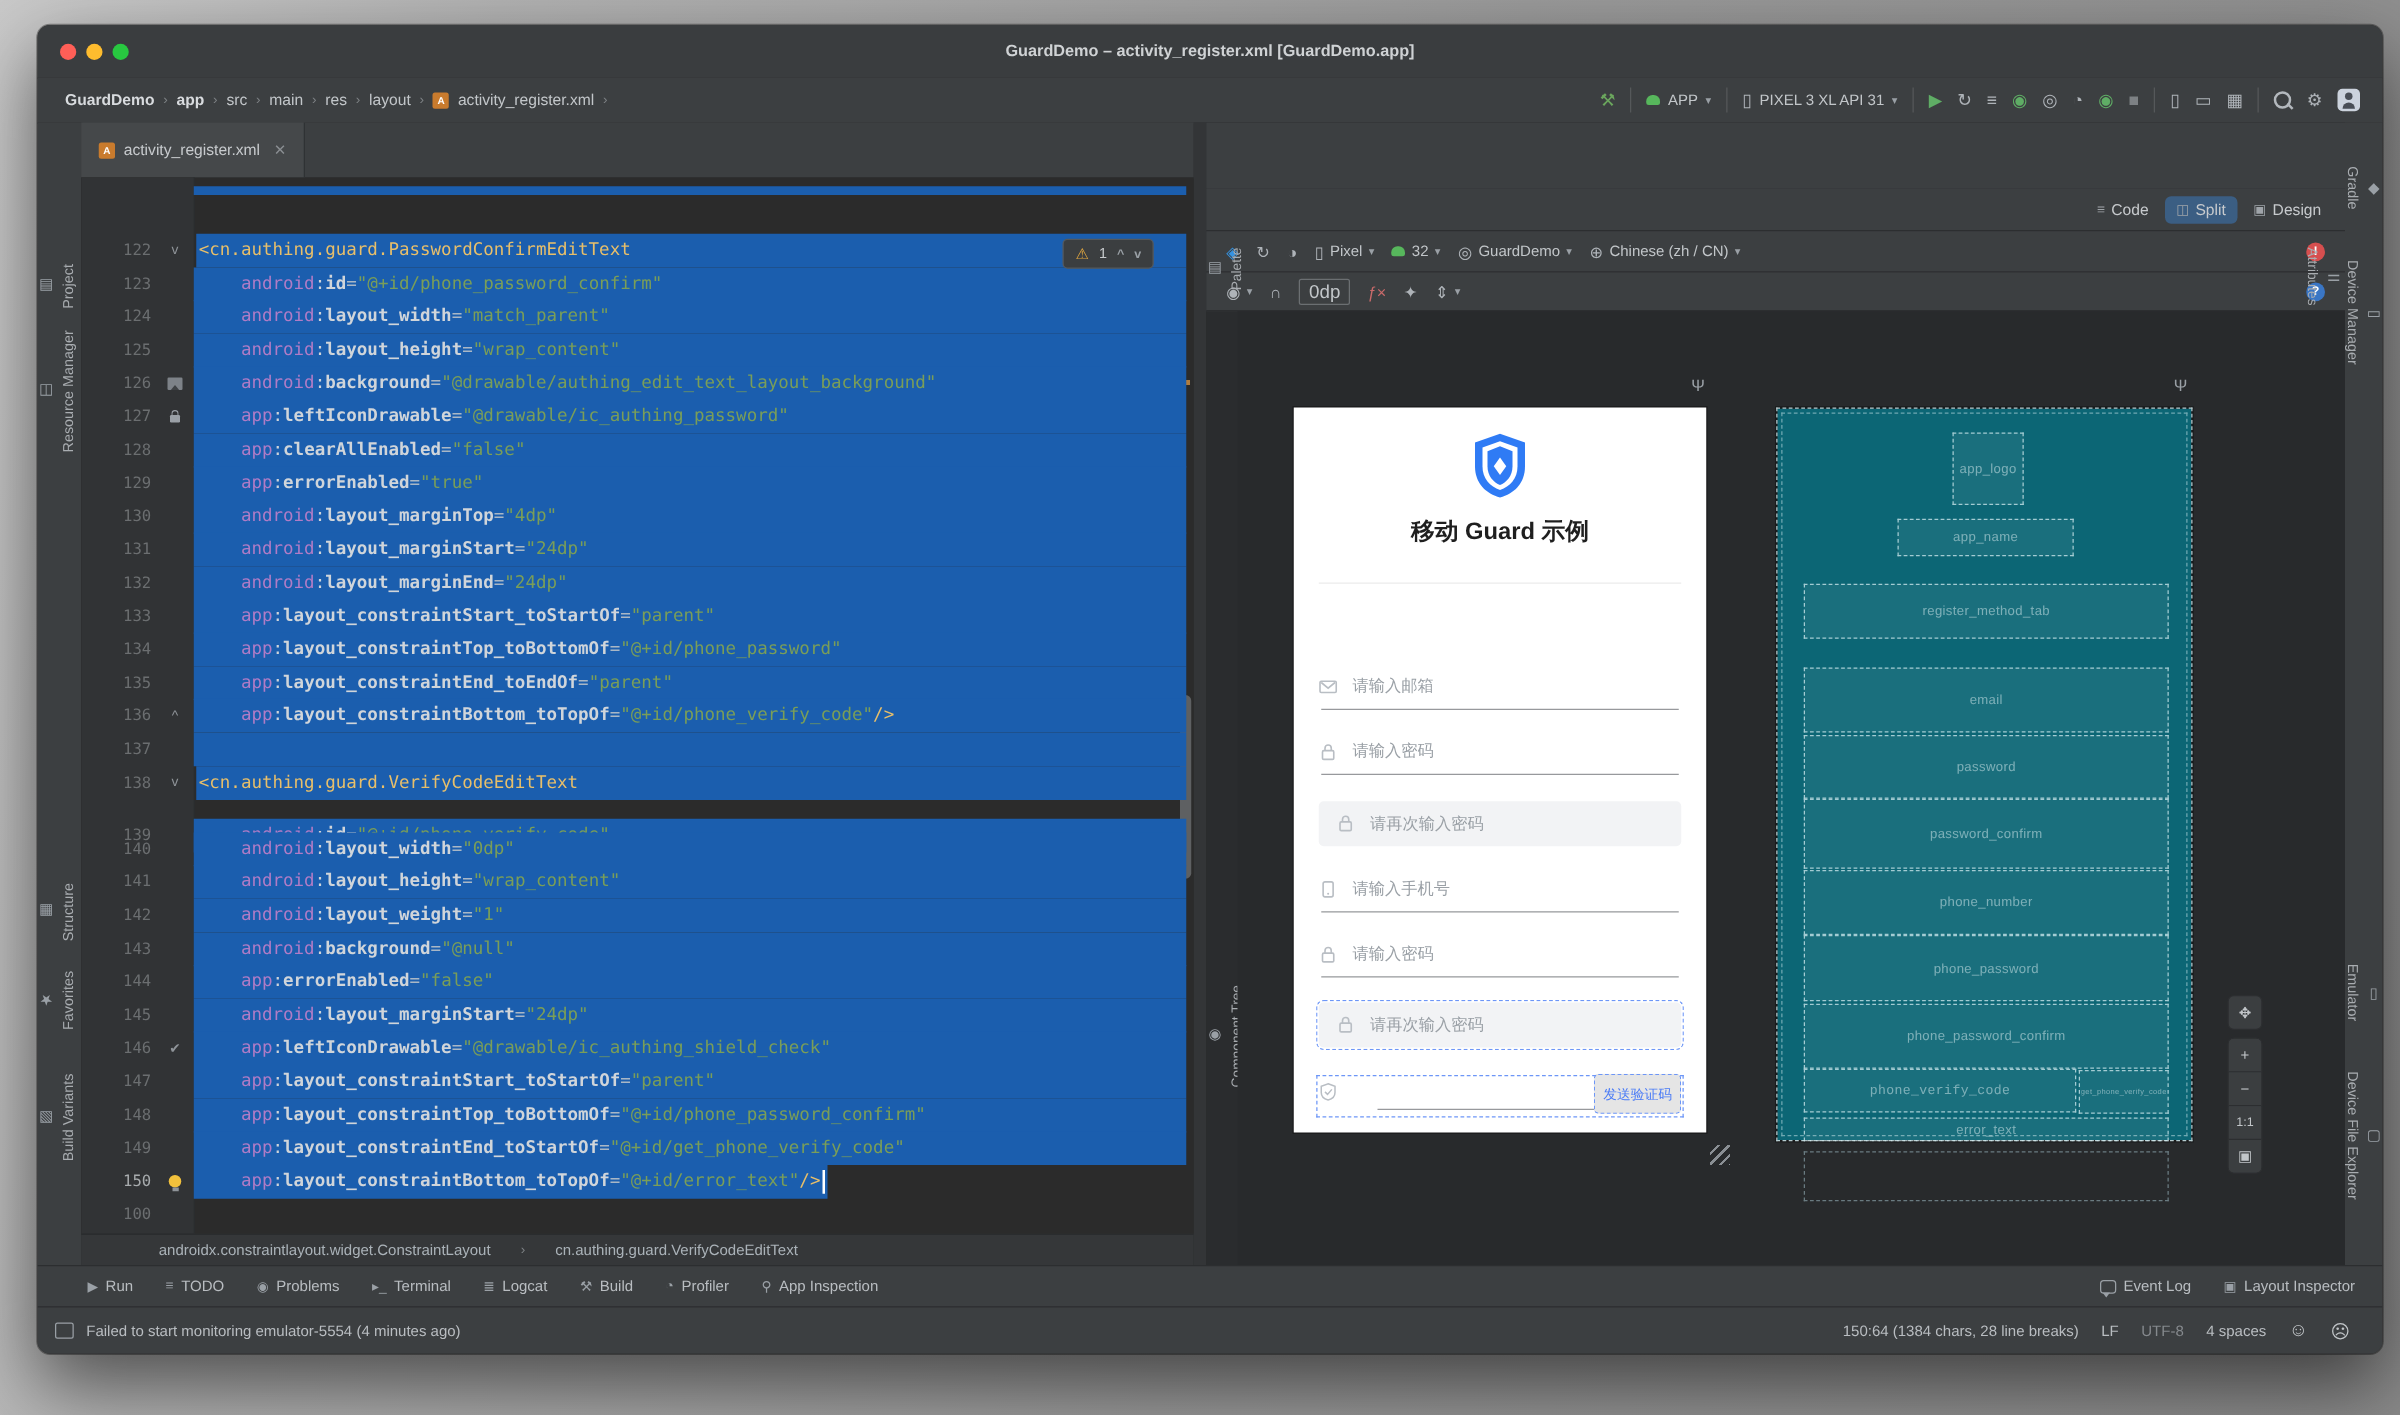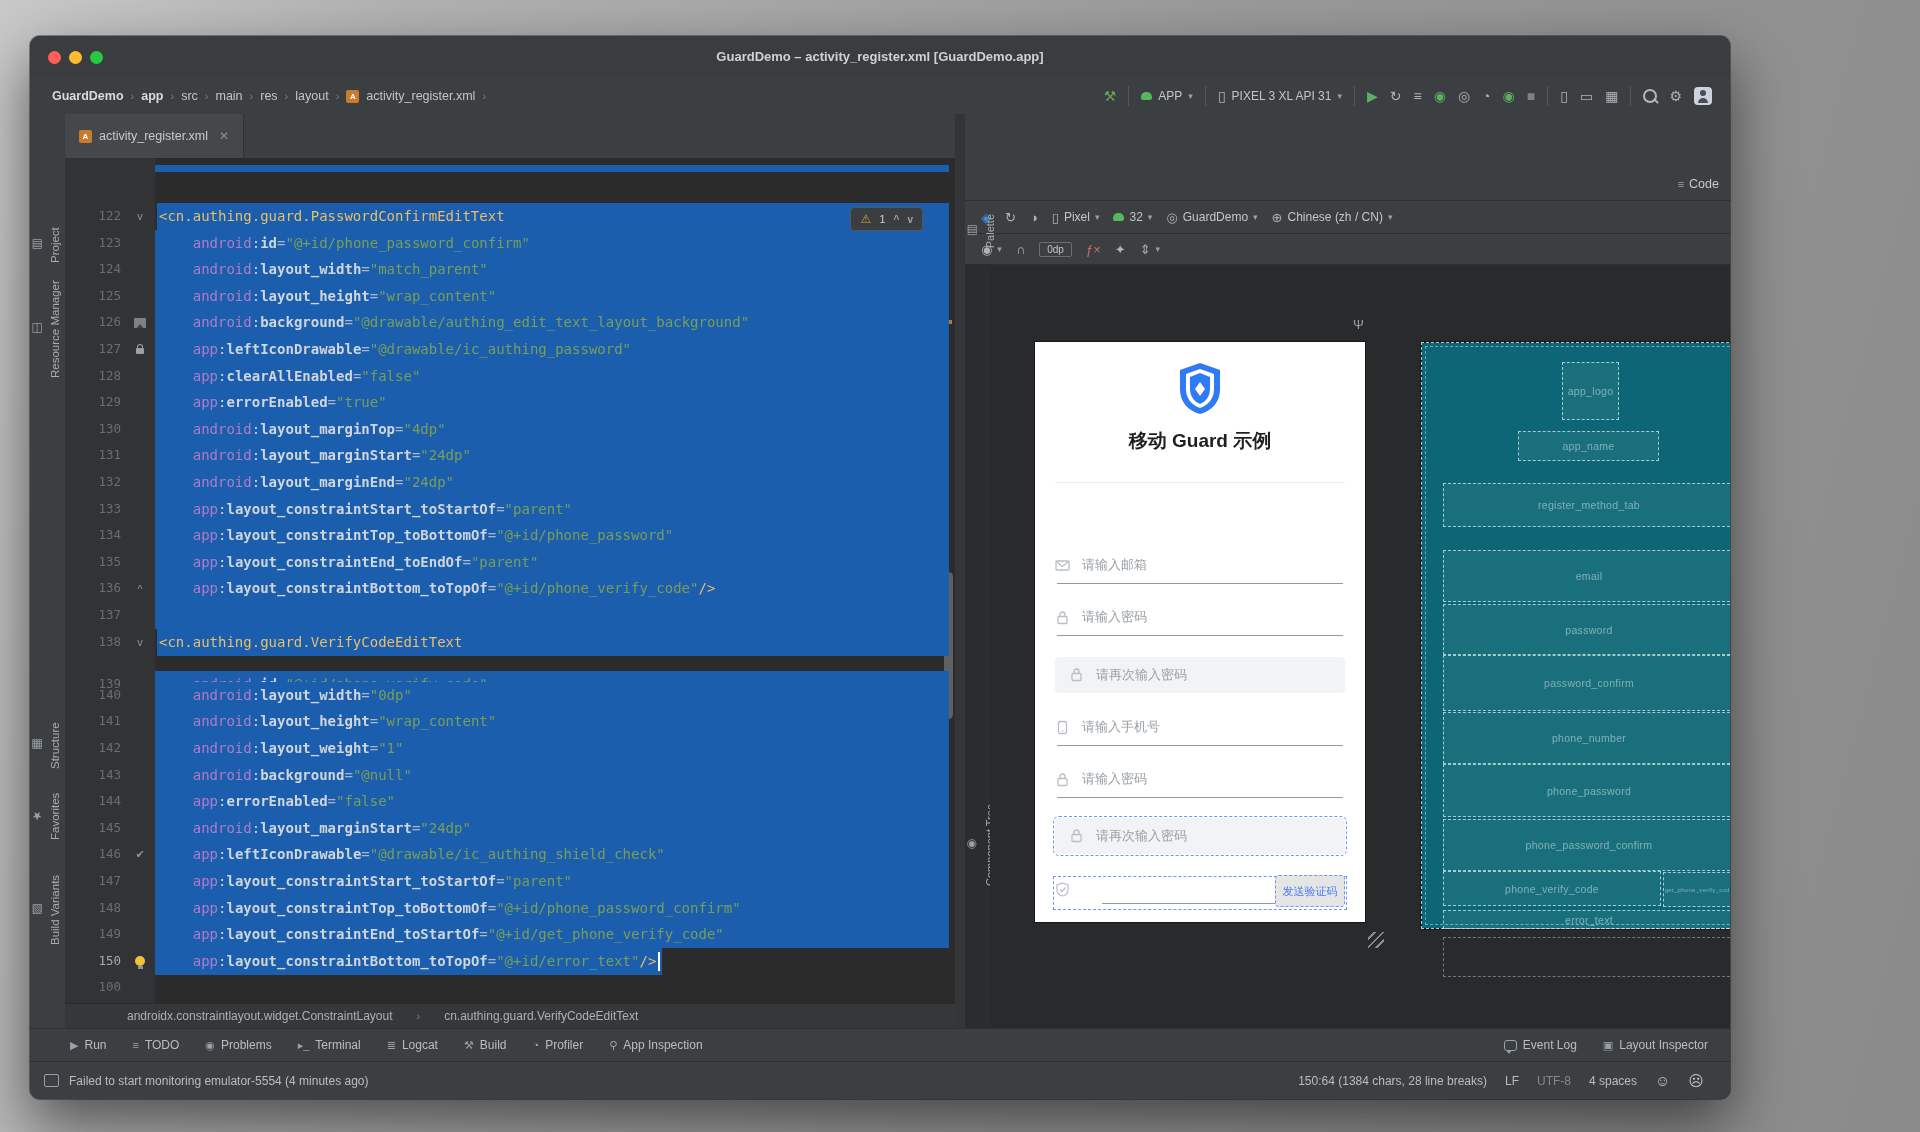--- a/index.html
+++ b/index.html
@@ -5,7 +5,7 @@
   html,body{margin:0;padding:0;}
   body{width:1920px;height:1132px;overflow:hidden;font-family:"Liberation Sans","DejaVu Sans",sans-serif;-webkit-font-smoothing:antialiased;}
   .desktop{position:relative;width:1920px;height:1132px;background:linear-gradient(105deg,#c9c9c9 0%,#b2b2b2 18%,#9a9a9a 55%,#8a8a8a 100%);}
-  .window{position:absolute;left:30px;top:36px;width:1700px;height:1063px;background:#2b2b2b;border-radius:10px;overflow:hidden;box-shadow:0 25px 60px rgba(0,0,0,.55),0 0 0 1px rgba(0,0,0,.35);}
+  .window{position:absolute;left:30px;top:20px;width:1876px;height:1063px;background:#2b2b2b;border-radius:10px;overflow:hidden;box-shadow:0 25px 60px rgba(0,0,0,.55),0 0 0 1px rgba(0,0,0,.35);}
   
   .titlebar{position:absolute;left:0;top:0;width:100%;height:42px;background:#3a3d3f;border-bottom:1px solid #2c2e30;}
   .tl{position:absolute;top:15px;width:13px;height:13px;border-radius:50%;}

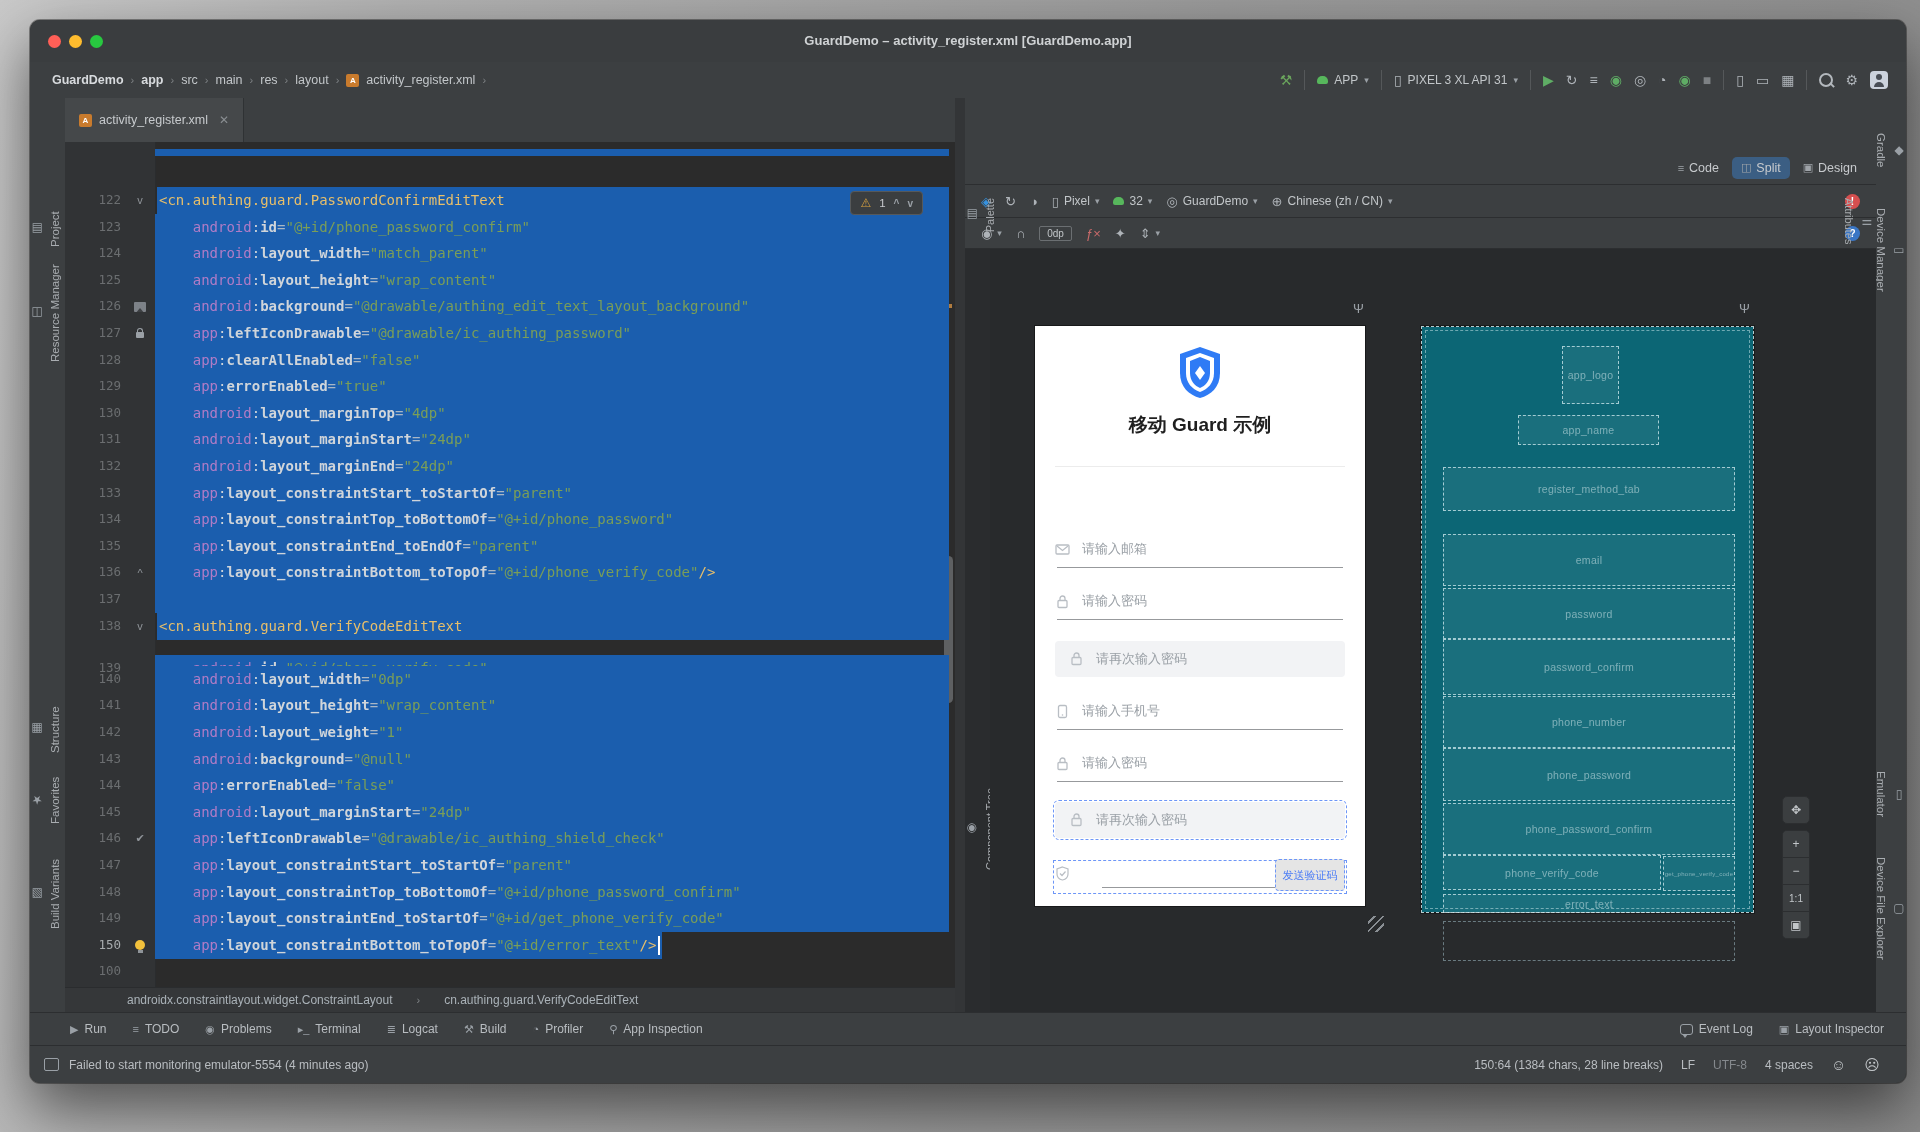--- a/index.html
+++ b/index.html
@@ -82,7 +82,7 @@
   .badge{width:15px;height:15px;border-radius:50%;color:#fff;font-size:10px;font-weight:700;text-align:center;line-height:15px;}
   .badge.err{background:#d64f4f;margin-left:auto;}
   .badge.help{background:#3a76c5;margin-left:auto;}
-  .zerodp{border:1px solid #6b6f72;border-radius:2px;padding:1px 7px;font-size:10px;color:#c2c6c9;}
+  .zerodp{border:1px solid #6b6f72;border-radius:2px;padding:1px 7px;font-size:15px;color:#c2c6c9;}
   .d-canvas{position:absolute;left:25px;top:151px;right:0;bottom:0;background:#282a2c;overflow:hidden;}
   .d-strip-label{position:absolute;left:0;width:25px;display:flex;flex-direction:column;align-items:center;gap:5px;color:#a9adb1;font-size:11px;writing-mode:vertical-rl;transform:rotate(180deg);}
   .wrench{position:absolute;color:#9aa0a6;font-size:13px;}

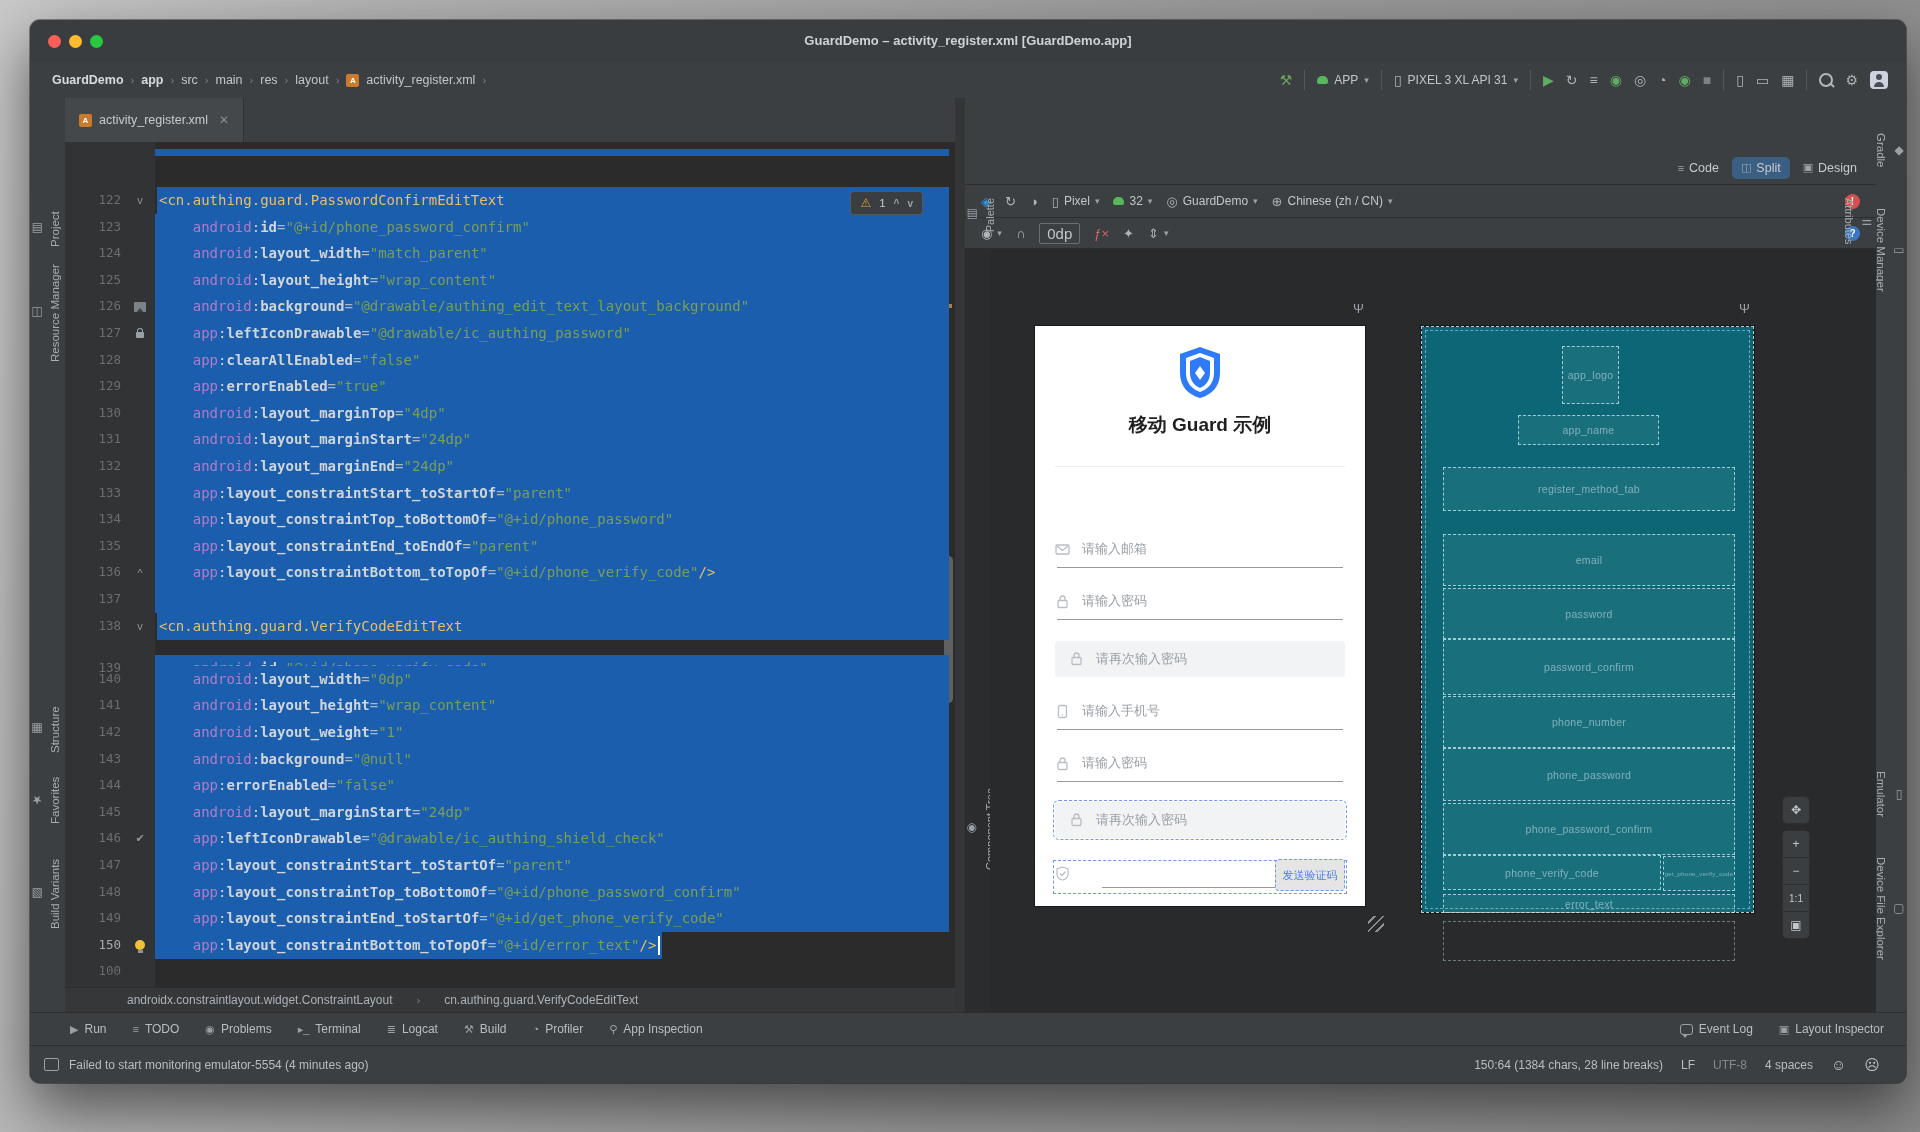--- a/index.html
+++ b/index.html
@@ -614,7 +614,7 @@
           <div class="bp-box" style="left: 21px; top: 476px; width: 290px; height: 50px;">
             <span class="bp-label">phone_password_confirm</span>
           </div>
-          <div class="bp-box" style="left: 21px; top: 528px; width: 216px; height: 33px;">
+          <div class="bp-box" style="left: 21px; top: 528px; width: 216px; height: 33px; font-family: Liberation Mono, monospace;">
             <span class="bp-label">phone_verify_code</span>
           </div>
           <div class="bp-box" style="left: 241px; top: 529px; width: 70px; height: 33px;">

